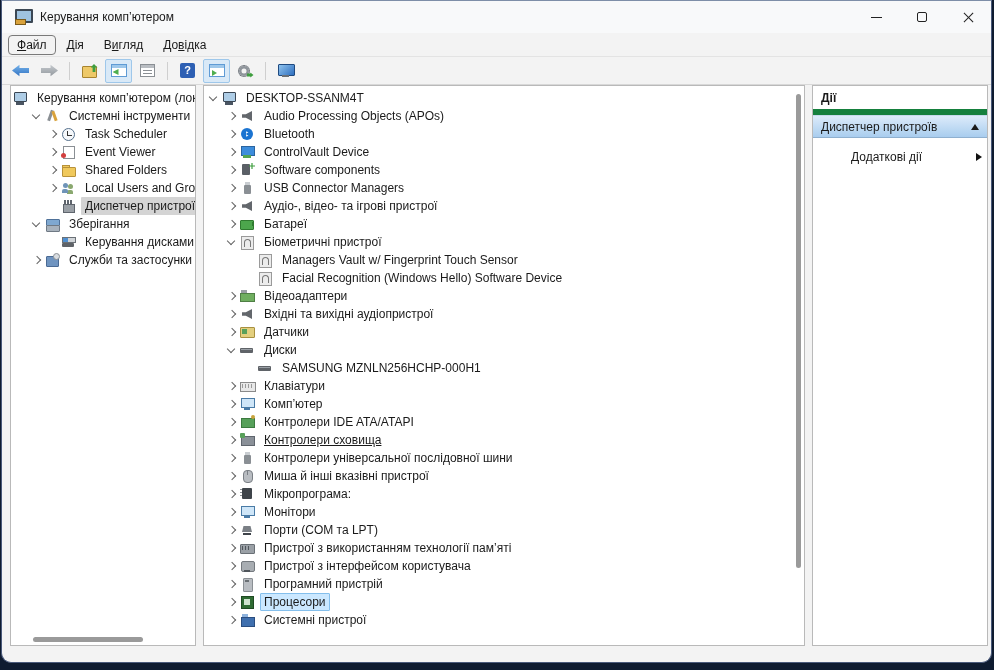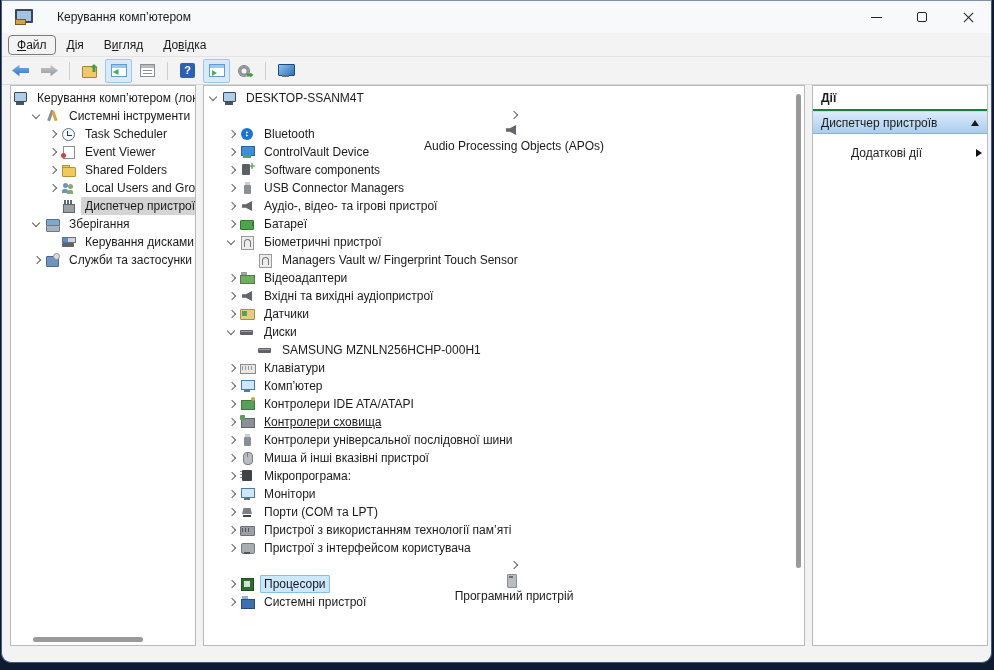--- a/index.html
+++ b/index.html
@@ -11,7 +11,7 @@
     border-radius:0 0 10px 10px; overflow:hidden; }
 
   
-  .titlebar { height:32px; display:flex; align-items:center; background:#f8f9fa;gap:17px; }
+  .titlebar { height:32px; display:flex; align-items:center; background:#f8f9fa; }
   .app-icon { width:18px; height:16px; margin:0 8px 0 12px; position:relative; flex:none; }
   .app-icon::before { content:""; position:absolute; left:1px; top:0; width:14px; height:10px; background:#9fc3e0; border:2px solid #3b4754; border-radius:1px; }
   .app-icon::after { content:""; position:absolute; left:1px; bottom:0; width:9px; height:4px; background:#d9a23c; border:1px solid #7a5a1a; }

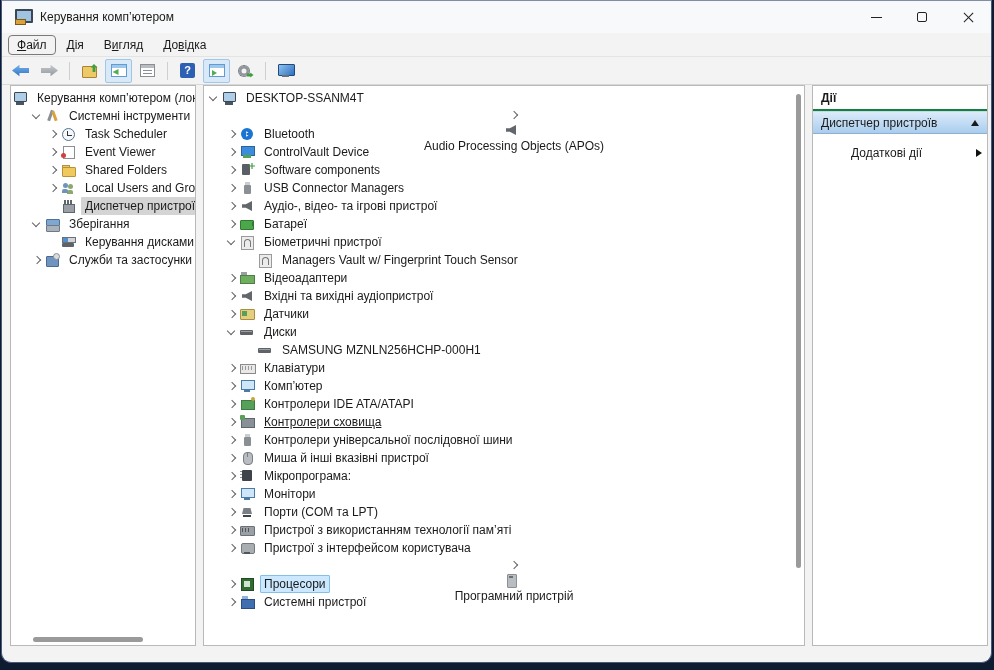--- a/index.html
+++ b/index.html
@@ -154,7 +154,7 @@
   .ic[data-icon="services"]::after { left:8px; top:0; width:5px; height:5px; background:#d9dde1; border:1px solid #8a8f94; border-radius:50%; }
 
   
-  .actions-header { font-weight:bold; padding:5px 8px 4px; border-bottom:2px solid #15803d; }
+  .actions-header { font-weight:bold; padding:5px 8px 4px; border-bottom:6px solid #15803d; }
   .actions-band { height:23px; display:flex; align-items:center; padding:0 8px; background:linear-gradient(180deg,#dcebfa,#a9cdee); border-top:1px solid #c5d9ec; border-bottom:1px solid #8fb0cf; }
   .actions-band .band-label { flex:1; }
   .tri-up { width:0; height:0; border-left:4.5px solid transparent; border-right:4.5px solid transparent; border-bottom:6px solid #1a1a1a; }

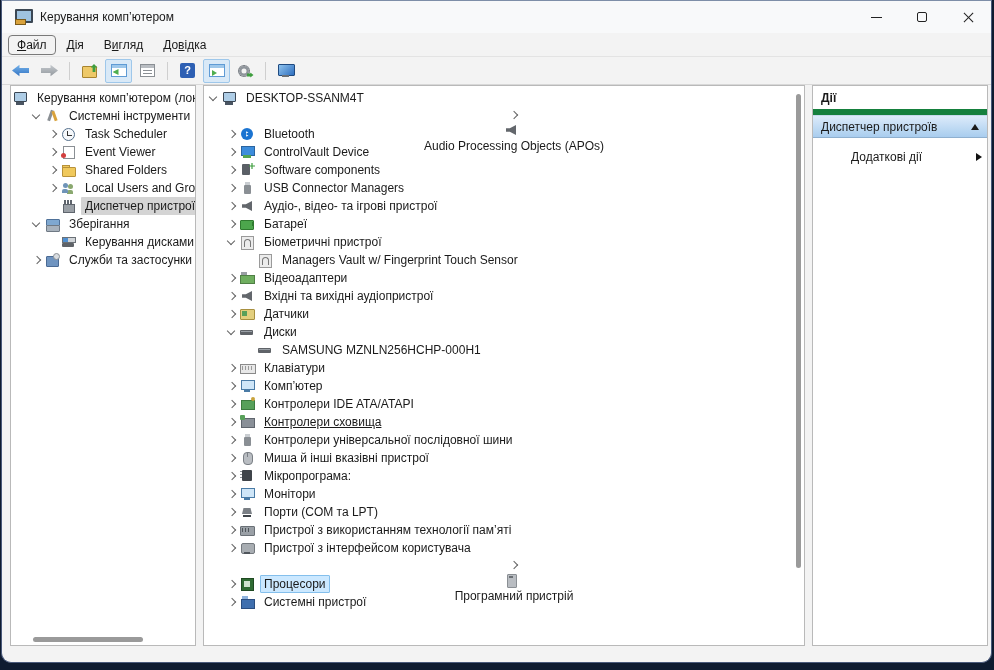--- a/index.html
+++ b/index.html
@@ -288,7 +288,7 @@
             <span class="ic" data-icon="computer"></span>
             <span class="lbl">DESKTOP-SSANM4T</span>
           </div>
-          <div class="trow" data-level="1" style="padding-left: 20px; flex-direction: column;">
+          <div class="trow" data-level="1" style="padding-left: 20px;">
             <span class="exp closed"></span>
             <span class="ic" data-icon="speaker"></span>
             <span class="lbl">Audio Processing Objects (APOs)</span>

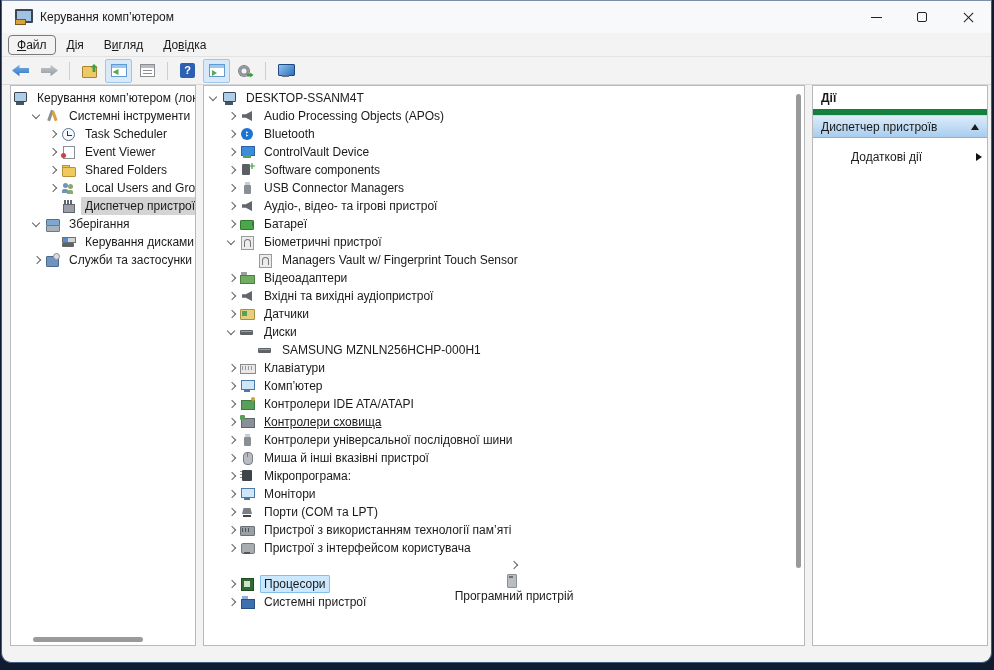--- a/index.html
+++ b/index.html
@@ -333,6 +333,11 @@
             <span class="ic" data-icon="fingerprint"></span>
             <span class="lbl">Managers Vault w/ Fingerprint Touch Sensor</span>
           </div>
+          <div class="trow" data-level="2" style="padding-left: 38px;">
+            <span class="exp none"></span>
+            <span class="ic" data-icon="fingerprint"></span>
+            <span class="lbl">Facial Recognition (Windows Hello) Software Device</span>
+          </div>
           <div class="trow" data-level="1" style="padding-left: 20px;">
             <span class="exp closed"></span>
             <span class="ic" data-icon="display-adapter"></span>

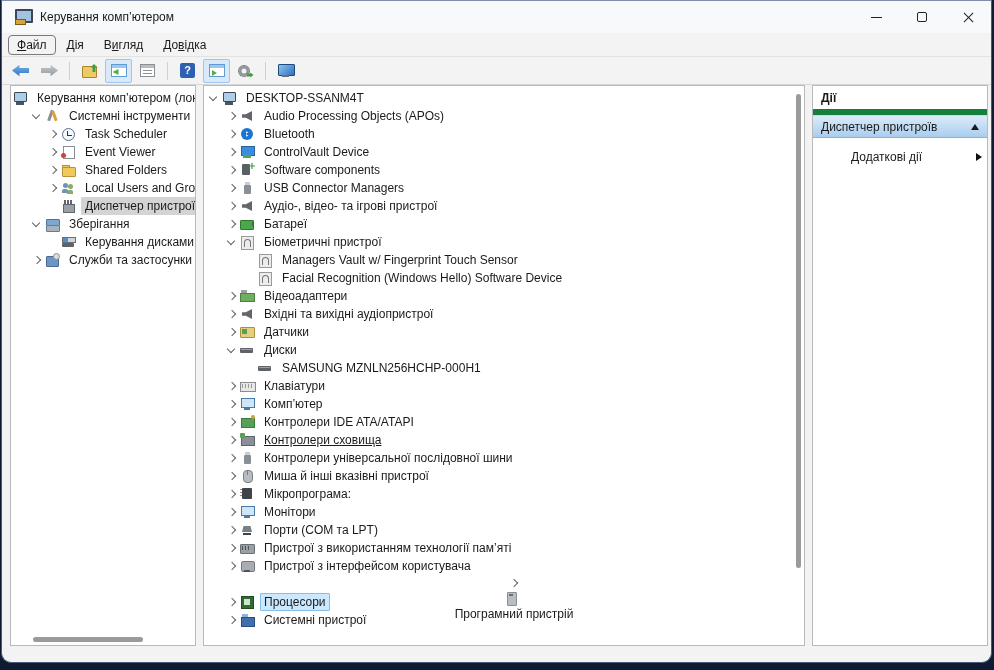--- a/index.html
+++ b/index.html
@@ -418,7 +418,7 @@
             <span class="ic" data-icon="hid"></span>
             <span class="lbl">Пристрої з інтерфейсом користувача</span>
           </div>
-          <div class="trow" data-level="1" style="padding-left: 20px; flex-direction: column;">
+          <div class="trow" data-level="1" style="padding-left: 20px;">
             <span class="exp closed"></span>
             <span class="ic" data-icon="software-device"></span>
             <span class="lbl">Програмний пристрій</span>

